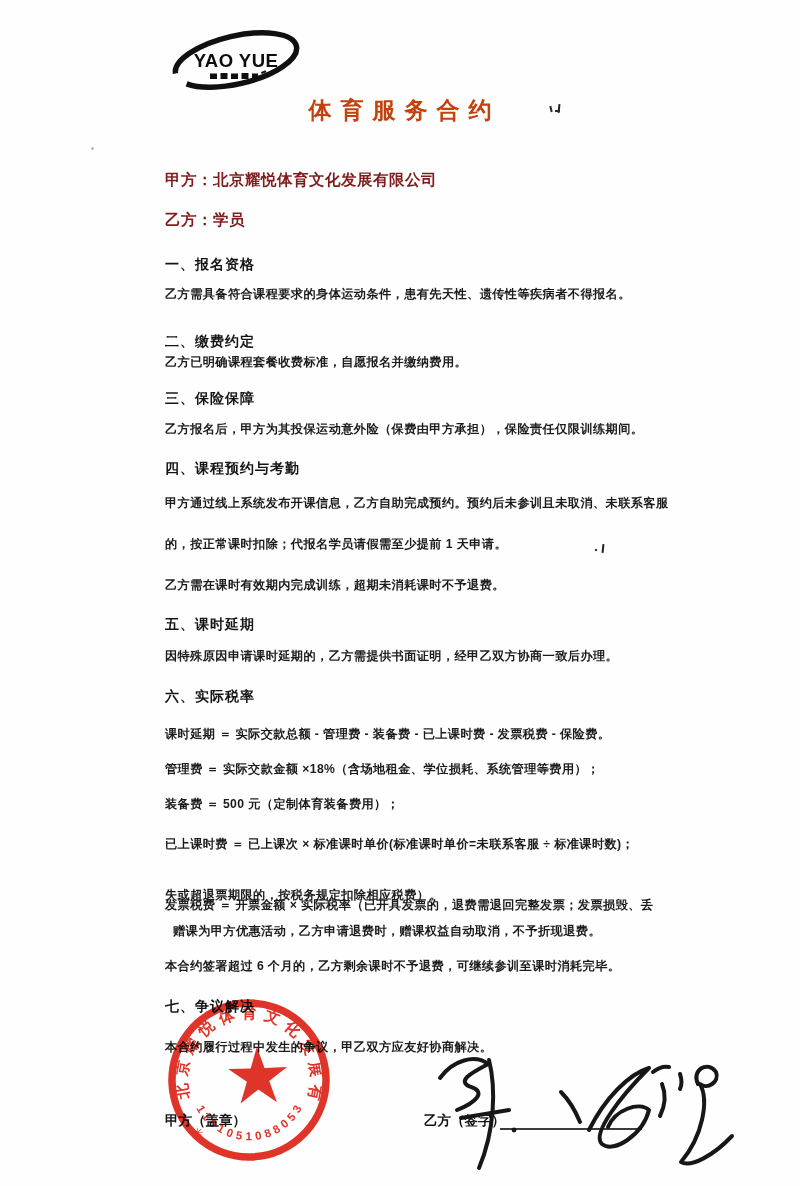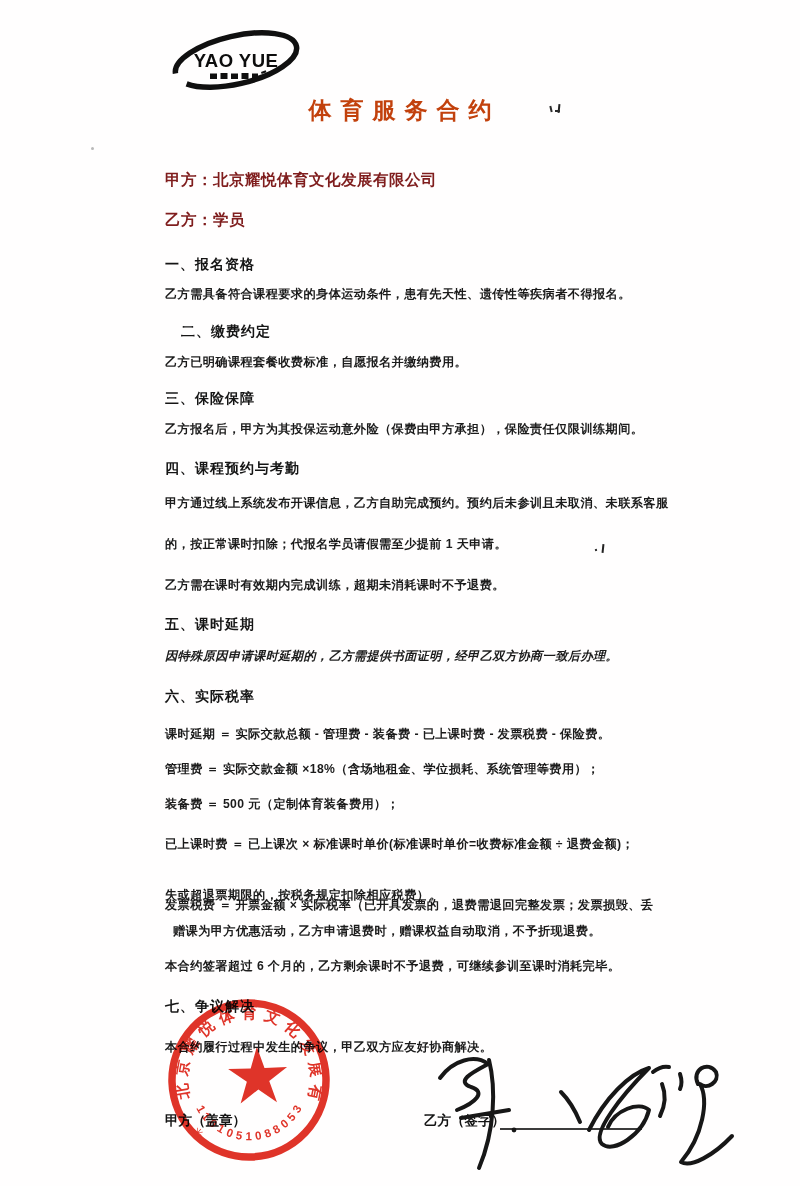--- a/index.html
+++ b/index.html
@@ -87,7 +87,7 @@
   <div class="sec-h" style="top:256px;">一、报名资格</div>
   <div class="body-line" style="top:286px;">乙方需具备符合课程要求的身体运动条件，患有先天性、遗传性等疾病者不得报名。</div>
 
-  <div class="sec-h" style="top:323px;margin-left:16px;">二、缴费约定</div>
+  <div class="sec-h" style="top:333px;">二、缴费约定</div>
   <div class="body-line" style="top:354px;">乙方已明确课程套餐收费标准，自愿报名并缴纳费用。</div>
 
   <div class="sec-h" style="top:390px;">三、保险保障</div>

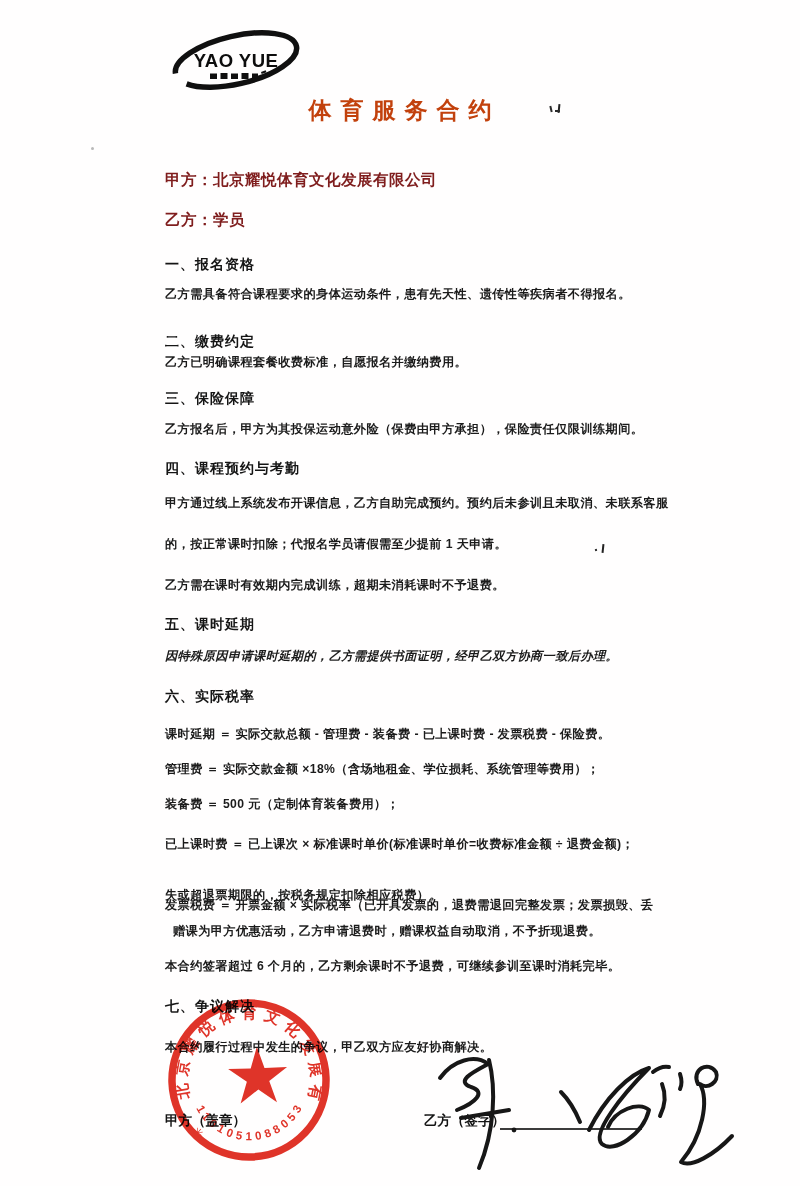--- a/index.html
+++ b/index.html
@@ -99,7 +99,7 @@
   <div class="body-line" style="top:577px;">乙方需在课时有效期内完成训练，超期未消耗课时不予退费。</div>
 
   <div class="sec-h" style="top:616px;">五、课时延期</div>
-  <div class="body-line" style="top:648px;font-style:italic;">因特殊原因申请课时延期的，乙方需提供书面证明，经甲乙双方协商一致后办理。</div>
+  <div class="body-line" style="top:648px;">因特殊原因申请课时延期的，乙方需提供书面证明，经甲乙双方协商一致后办理。</div>
 
   <div class="sec-h" style="top:688px;">六、实际税率</div>
   <div class="body-line" style="top:726px;">课时延期 ＝ 实际交款总额 - 管理费 - 装备费 - 已上课时费 - 发票税费 - 保险费。</div>

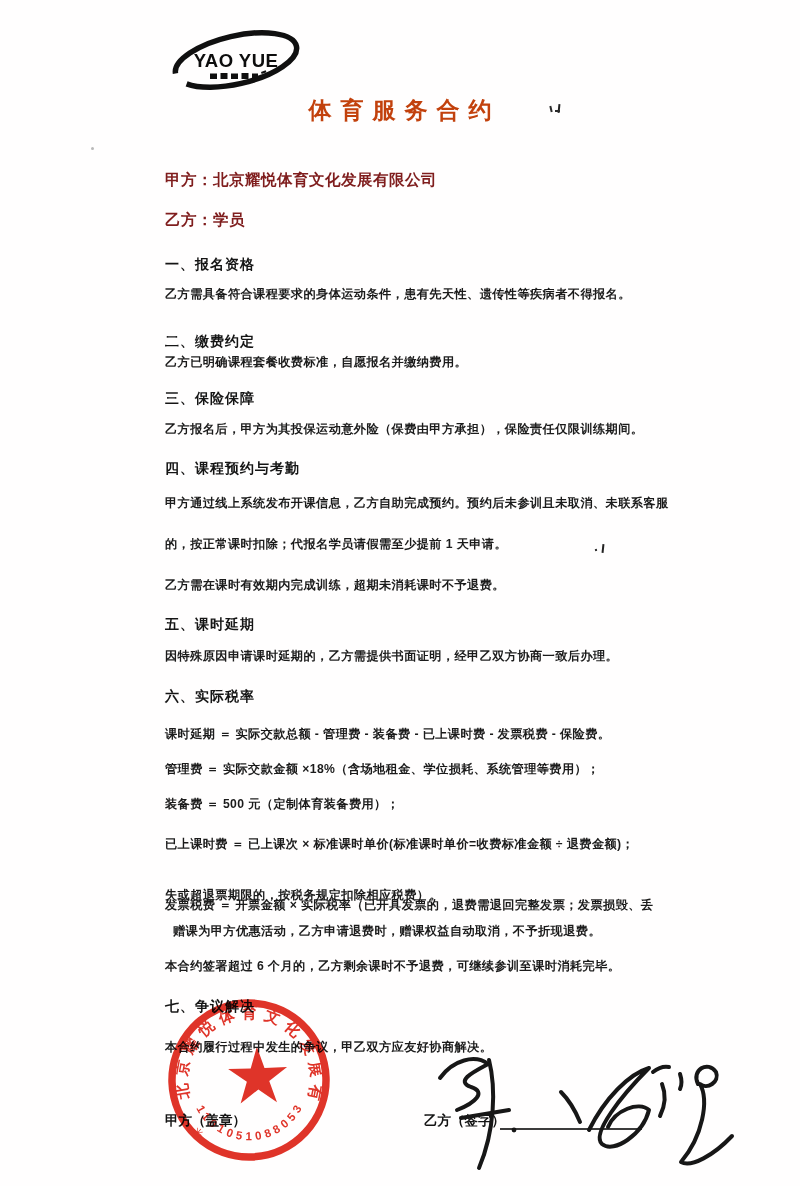--- a/index.html
+++ b/index.html
@@ -105,7 +105,7 @@
   <div class="body-line" style="top:726px;">课时延期 ＝ 实际交款总额 - 管理费 - 装备费 - 已上课时费 - 发票税费 - 保险费。</div>
   <div class="body-line" style="top:761px;">管理费 ＝ 实际交款金额 ×18%（含场地租金、学位损耗、系统管理等费用）；</div>
   <div class="body-line" style="top:796px;">装备费 ＝ 500 元（定制体育装备费用）；</div>
-  <div class="body-line" style="top:836px;">已上课时费 ＝ 已上课次 × 标准课时单价(标准课时单价=收费标准金额 ÷ 退费金额)；</div>
+  <div class="body-line" style="top:836px;">已上课时费 ＝ 已上课次 × 标准课时单价(标准课时单价=未联系客服 ÷ 标准课时数)；</div>
   <div class="body-line" style="top:897px;text-align:right;">发票税费 ＝ 开票金额 × 实际税率（已开具发票的，退费需退回完整发票；发票损毁、丢</div>
   <div class="body-line" style="top:887px;">失或超退票期限的，按税务规定扣除相应税费）。</div>
   <div class="body-line" style="top:923px;padding-left:8px;">赠课为甲方优惠活动，乙方申请退费时，赠课权益自动取消，不予折现退费。</div>

